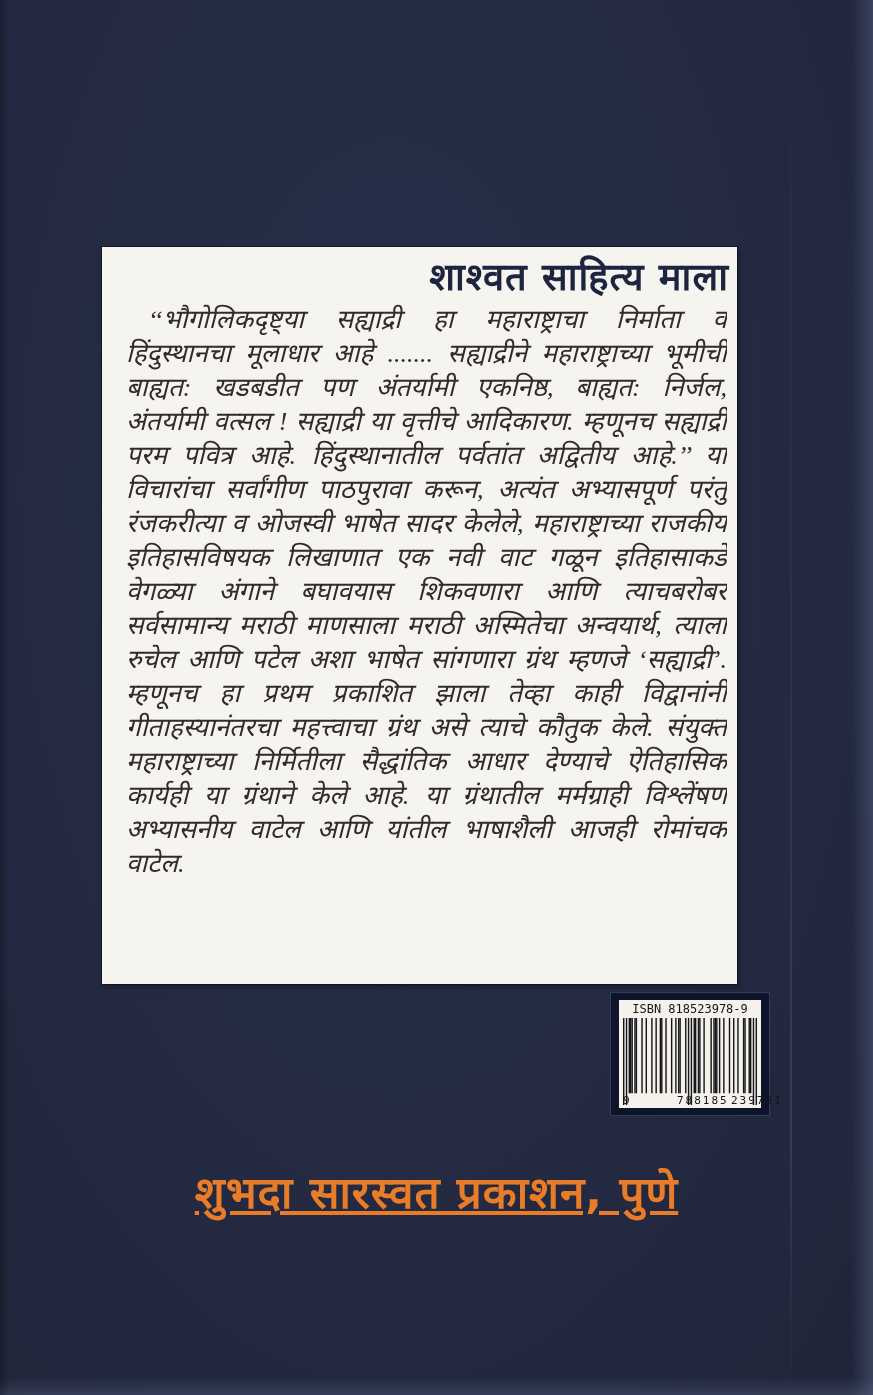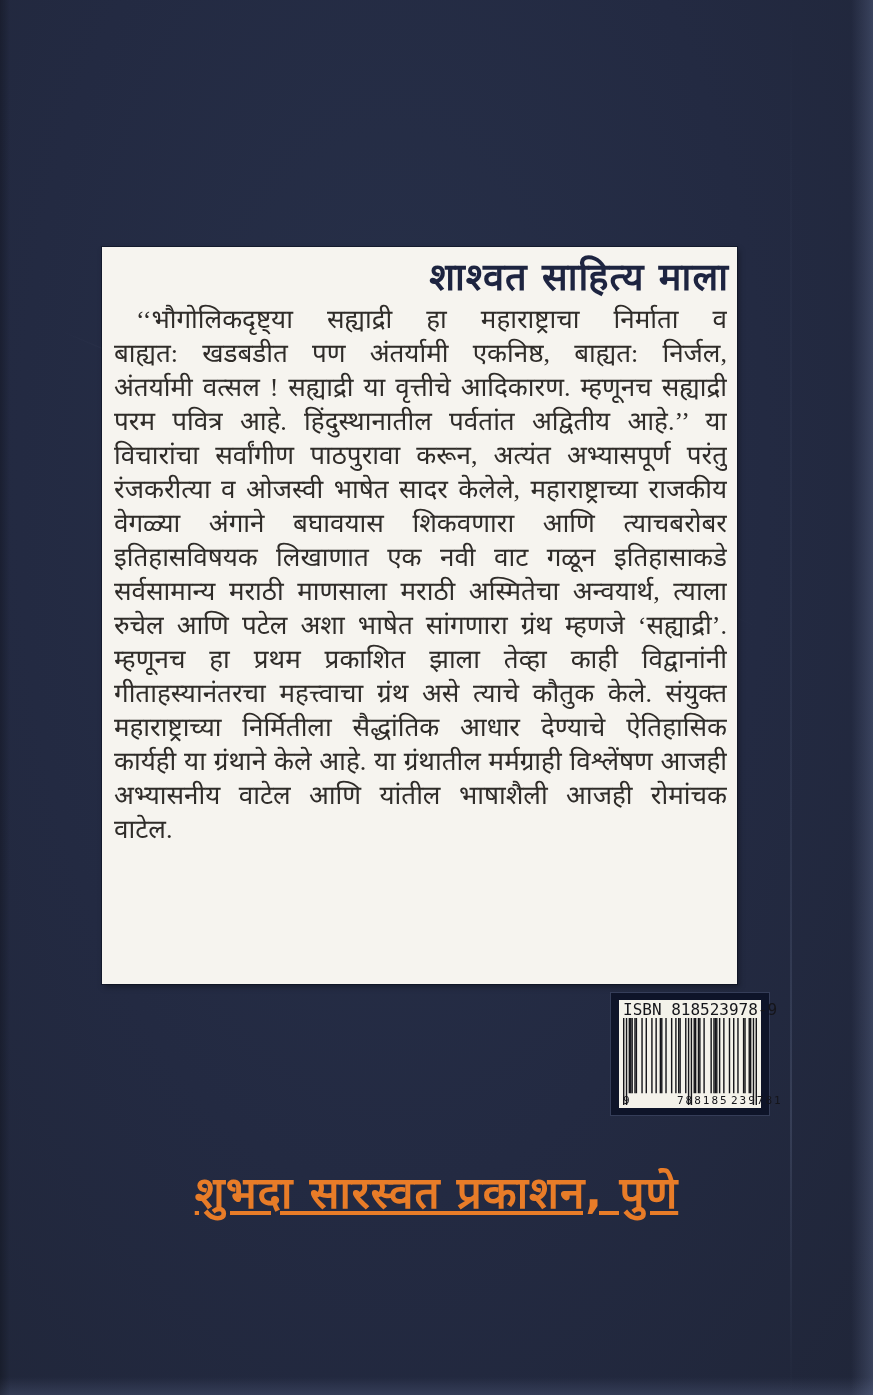--- a/index.html
+++ b/index.html
@@ -37,7 +37,7 @@
     letter-spacing:1px;
     font-family:"DejaVu Sans","Liberation Sans",sans-serif;
   }
-  .blurb{margin:2px 10px 0 12px;}
+  .blurb{margin:2px 10px 0 24px;font-style:italic;}
   .bl-line{
     font-size:26px;line-height:34px;height:34px;overflow:hidden;
     color:#2f2c29;

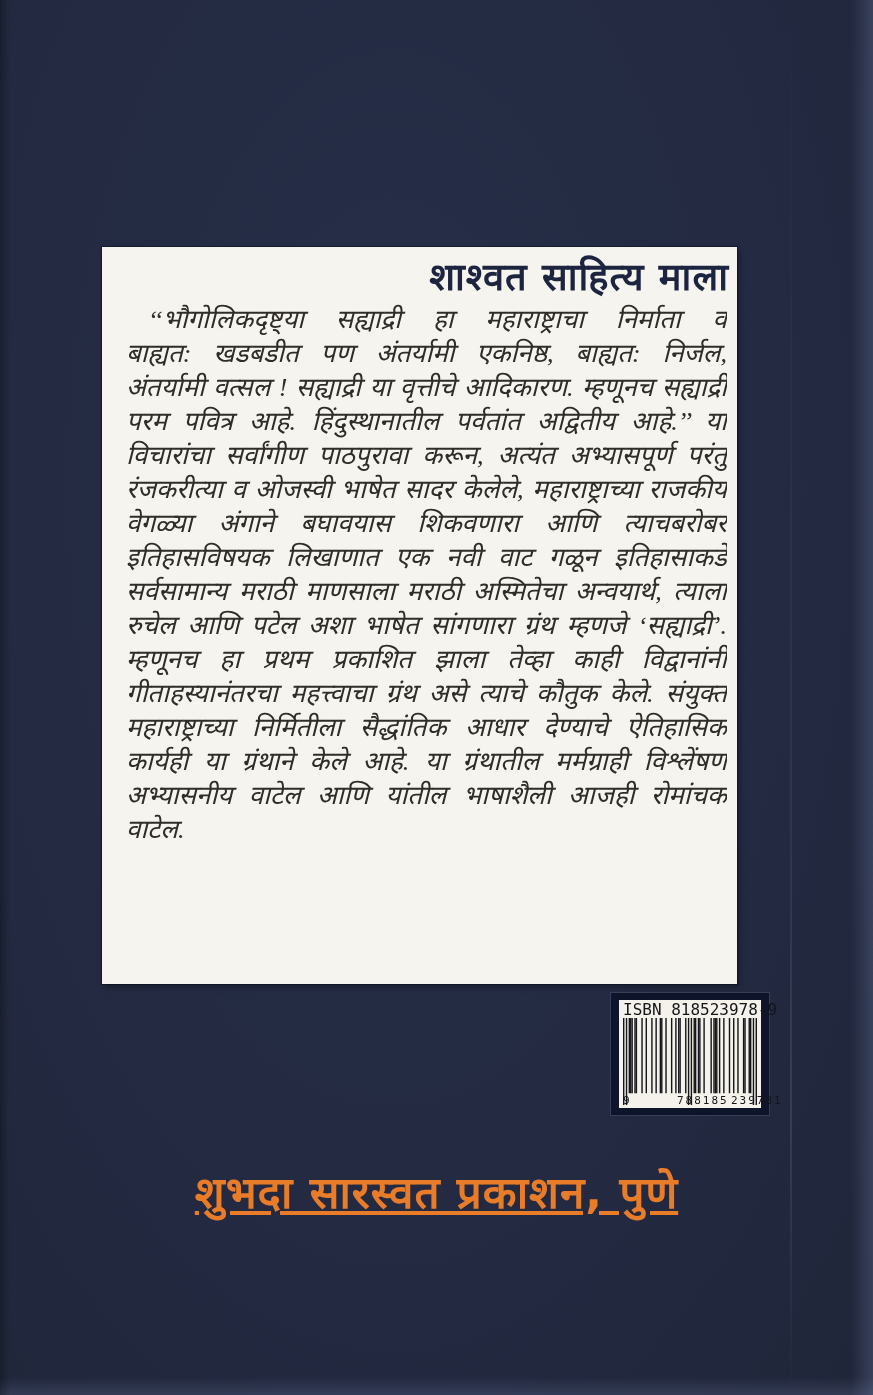--- a/index.html
+++ b/index.html
@@ -95,6 +95,7 @@
     <div class="panel-title">शाश्वत साहित्य माला</div>
     <div class="blurb">
         <div class="bl-line first">‘‘भौगोलिकदृष्ट्या सह्याद्री हा महाराष्ट्राचा निर्माता व</div>
+        <div class="bl-line">हिंदुस्थानचा मूलाधार आहे ....... सह्याद्रीने महाराष्ट्राच्या भूमीची</div>
         <div class="bl-line">बाह्यत: खडबडीत पण अंतर्यामी एकनिष्ठ, बाह्यत: निर्जल,</div>
         <div class="bl-line">अंतर्यामी वत्सल ! सह्याद्री या वृत्तीचे आदिकारण. म्हणूनच सह्याद्री</div>
         <div class="bl-line">परम पवित्र आहे. हिंदुस्थानातील पर्वतांत अद्वितीय आहे.’’ या</div>

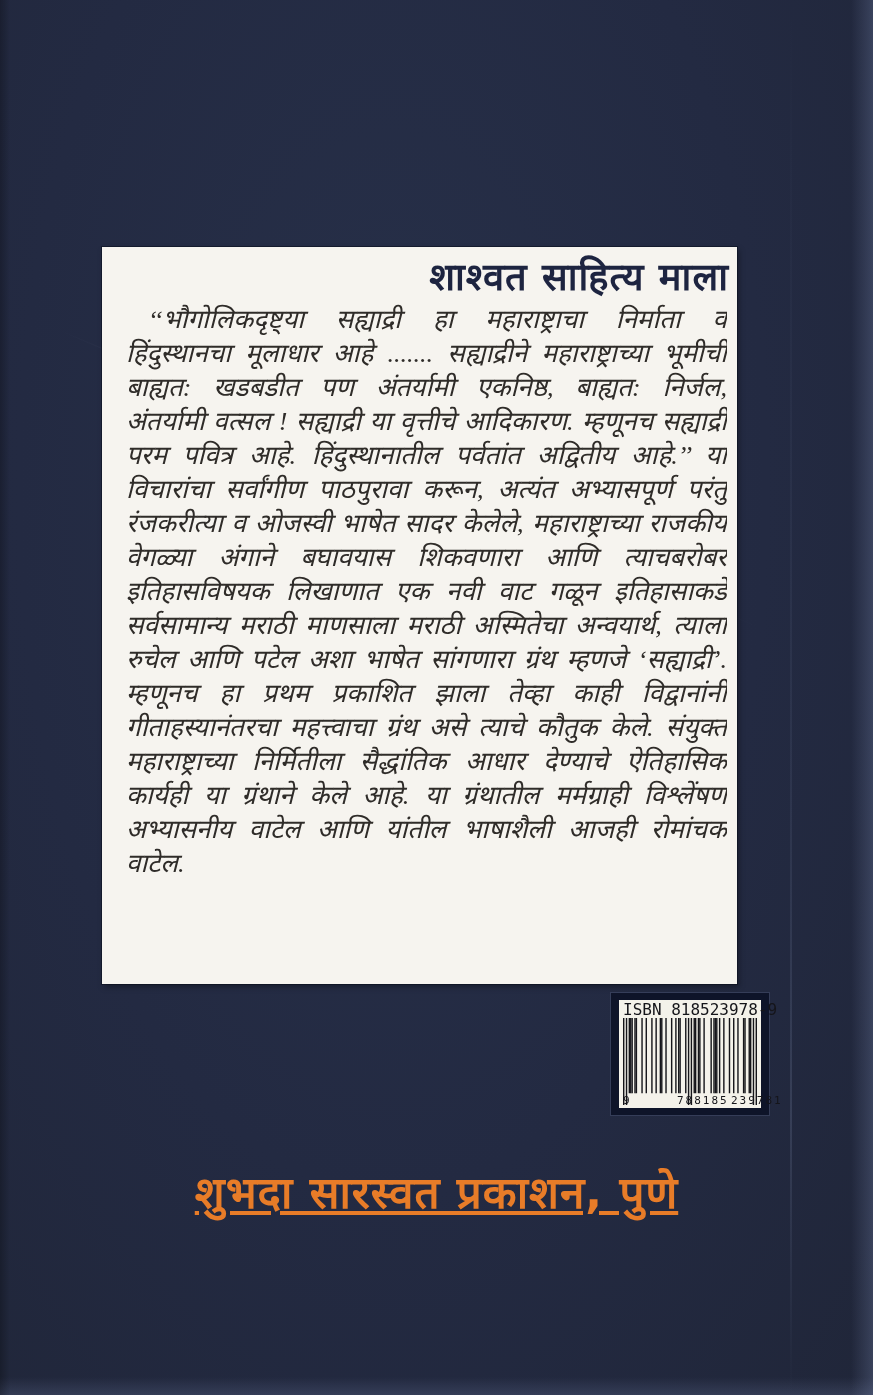--- a/index.html
+++ b/index.html
@@ -101,8 +101,8 @@
         <div class="bl-line">परम पवित्र आहे. हिंदुस्थानातील पर्वतांत अद्वितीय आहे.’’ या</div>
         <div class="bl-line">विचारांचा सर्वांगीण पाठपुरावा करून, अत्यंत अभ्यासपूर्ण परंतु</div>
         <div class="bl-line">रंजकरीत्या व ओजस्वी भाषेत सादर केलेले, महाराष्ट्राच्या राजकीय</div>
+        <div class="bl-line">इतिहासविषयक लिखाणात एक नवी वाट गळून इतिहासाकडे</div>
         <div class="bl-line">वेगळ्या अंगाने बघावयास शिकवणारा आणि त्याचबरोबर</div>
-        <div class="bl-line">इतिहासविषयक लिखाणात एक नवी वाट गळून इतिहासाकडे</div>
         <div class="bl-line">सर्वसामान्य मराठी माणसाला मराठी अस्मितेचा अन्वयार्थ, त्याला</div>
         <div class="bl-line">रुचेल आणि पटेल अशा भाषेत सांगणारा ग्रंथ म्हणजे ‘सह्याद्री’.</div>
         <div class="bl-line">म्हणूनच हा प्रथम प्रकाशित झाला तेव्हा काही विद्वानांनी</div>

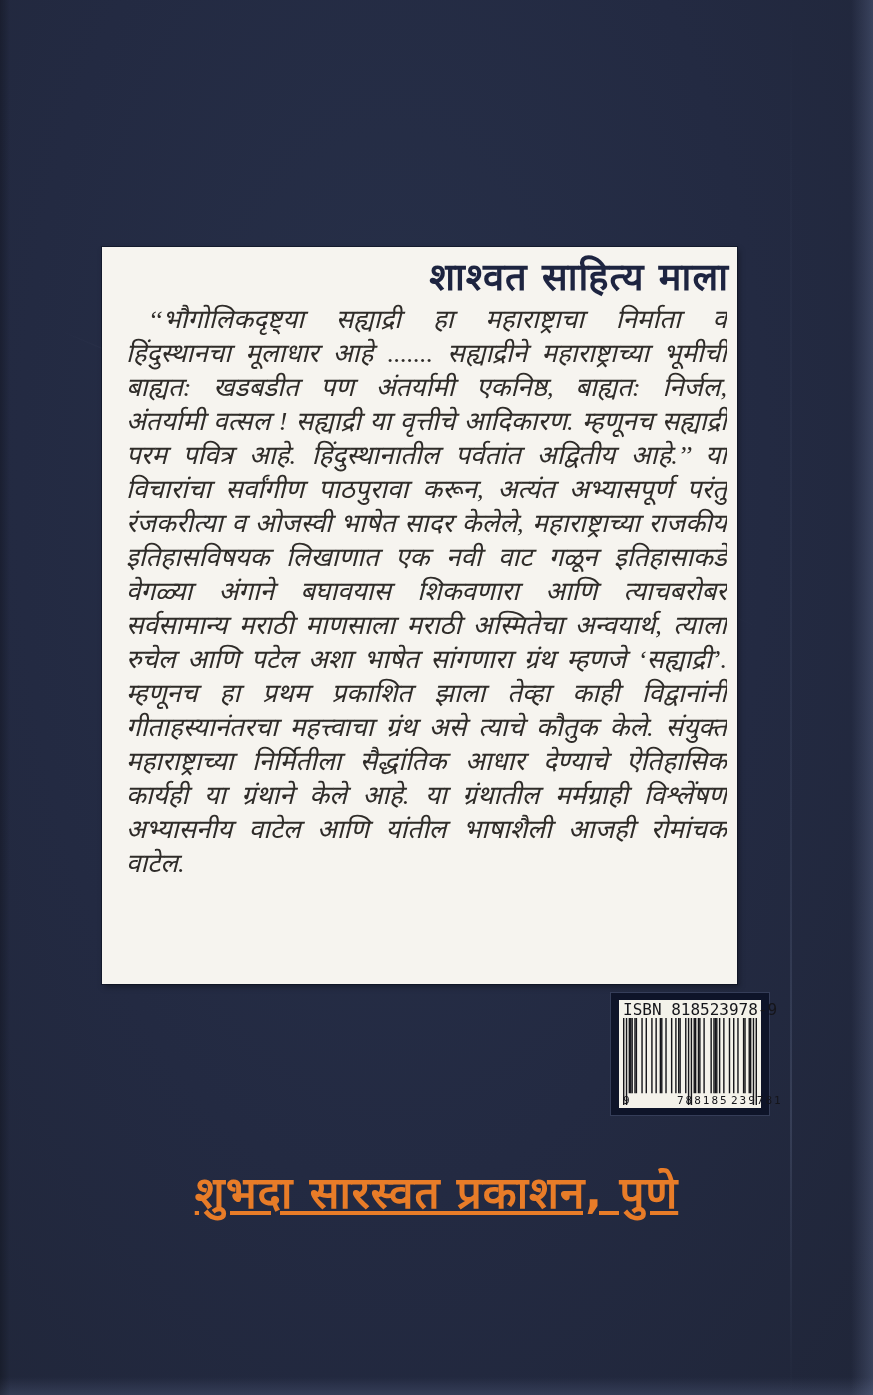--- a/index.html
+++ b/index.html
@@ -59,7 +59,7 @@
   }
   .bc-isbn{
     font-family:"DejaVu Sans Mono","Liberation Mono",monospace;
-    font-size:16px;line-height:13px;letter-spacing:0px;
+    font-size:12px;line-height:13px;letter-spacing:0px;
     text-align:center;color:#15151a;white-space:nowrap;
   }
   .bc-bars{position:relative;flex:1;margin-top:2px;}

